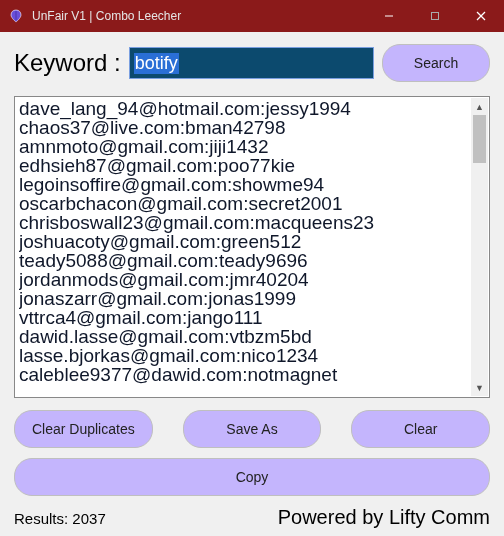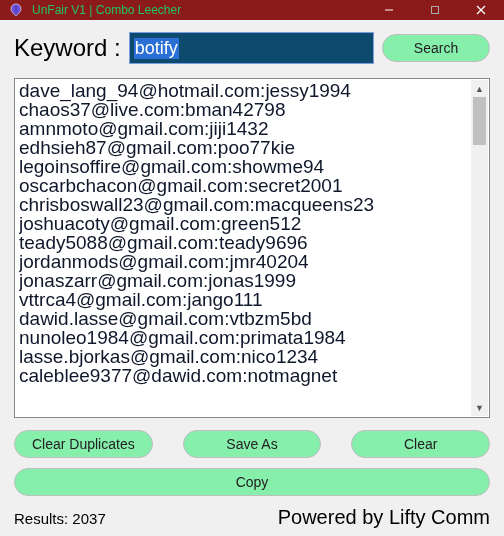--- a/index.html
+++ b/index.html
@@ -18,11 +18,11 @@
     flex-direction: column;
   }
   .titlebar {
-    height: 20px;
+    height: 32px;
     background: #8b1a1a;
     display: flex;
     align-items: center;
-    color: #22c55e;
+    color: #e5e5e5;
     font-size: 12px;
     user-select: none;
   }

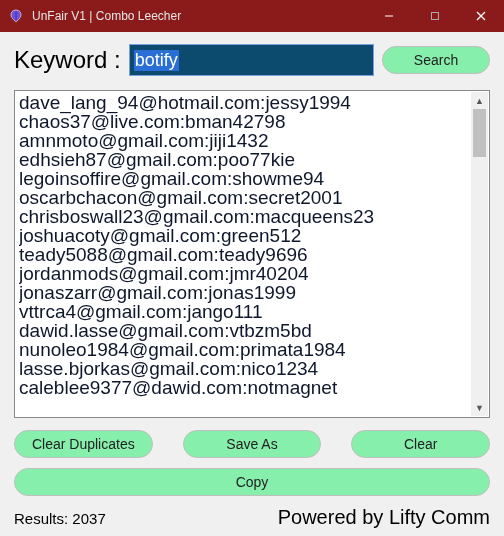--- a/index.html
+++ b/index.html
@@ -82,10 +82,10 @@
   }
   .keyword-input::selection { background: #2a6fd6; color: #fff; }
   .pill-btn {
-    background: #86efac;
+    background: #c4b5fd;
     border: 1px solid #bfbfbf;
     border-radius: 18px;
-    height: 28px;
+    height: 38px;
     font-size: 14px;
     color: #222;
     display: flex;

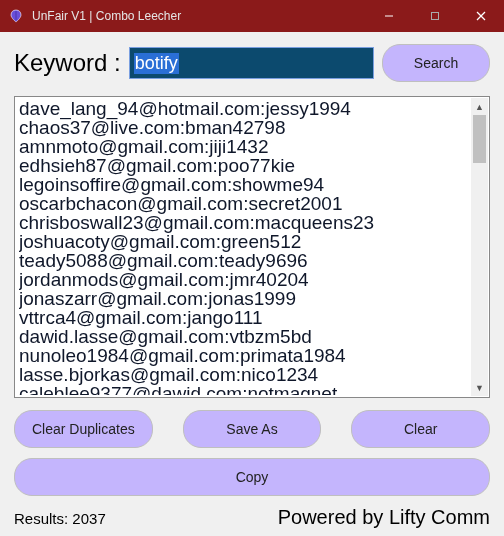--- a/index.html
+++ b/index.html
@@ -233,7 +233,6 @@
           <div>jonaszarr@gmail.com:jonas1999</div>
           <div>vttrca4@gmail.com:jango111</div>
           <div>dawid.lasse@gmail.com:vtbzm5bd</div>
-          <div>nunoleo1984@gmail.com:primata1984</div>
           <div>lasse.bjorkas@gmail.com:nico1234</div>
           <div>caleblee9377@dawid.com:notmagnet</div>
         </div>

